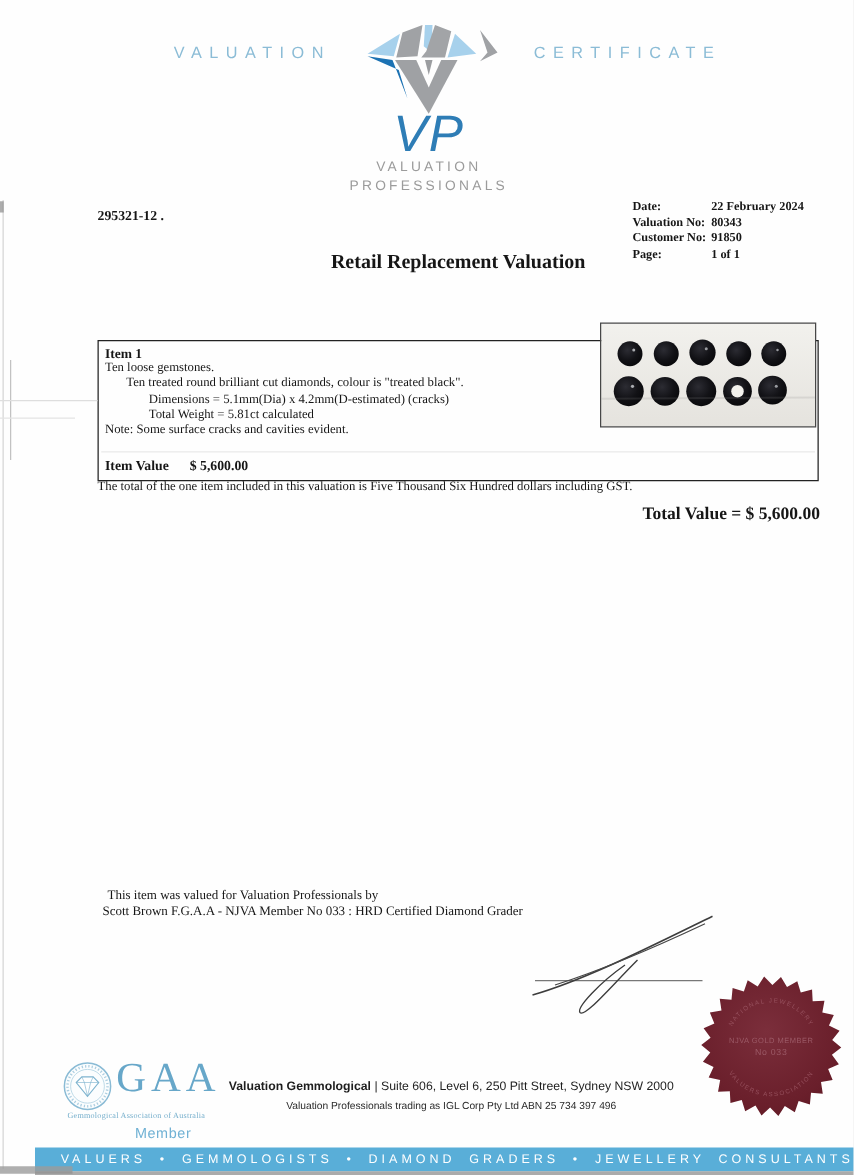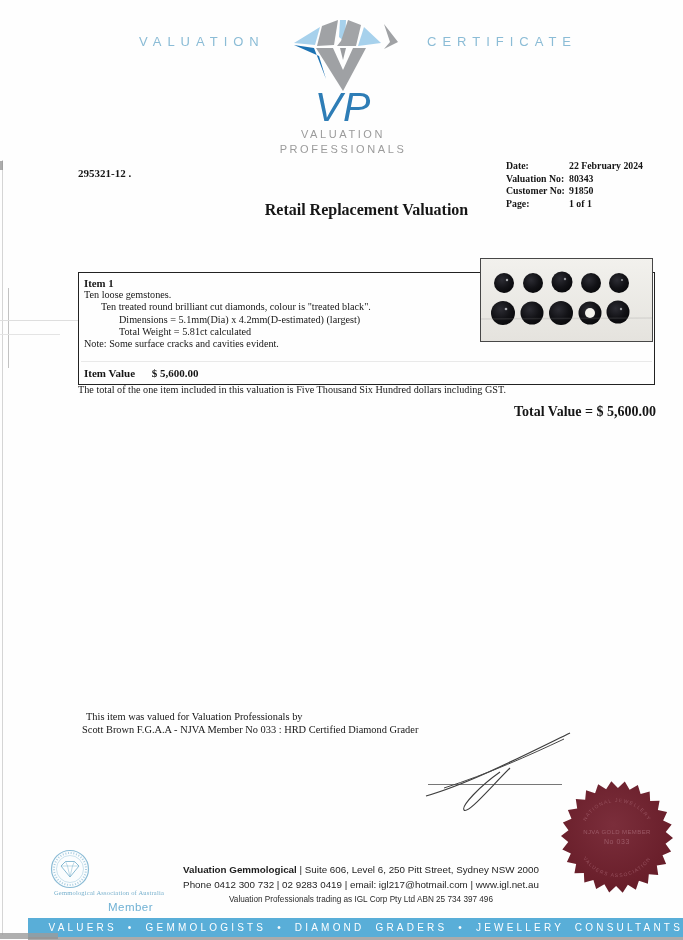--- a/index.html
+++ b/index.html
@@ -115,7 +115,7 @@
       <div class="item-heading">Item 1</div>
       <div>Ten loose gemstones.</div>
       <div class="ind1">Ten treated round brilliant cut diamonds, colour is "treated black".</div>
-      <div class="ind2">Dimensions = 5.1mm(Dia) x 4.2mm(D-estimated) (largest)</div>
+      <div class="ind2">Dimensions = 5.1mm(Dia) x 4.2mm(D-estimated) (cracks)</div>
       <div class="ind2">Total Weight = 5.81ct calculated</div>
       <div>Note: Some surface cracks and cavities evident.</div>
     </div>

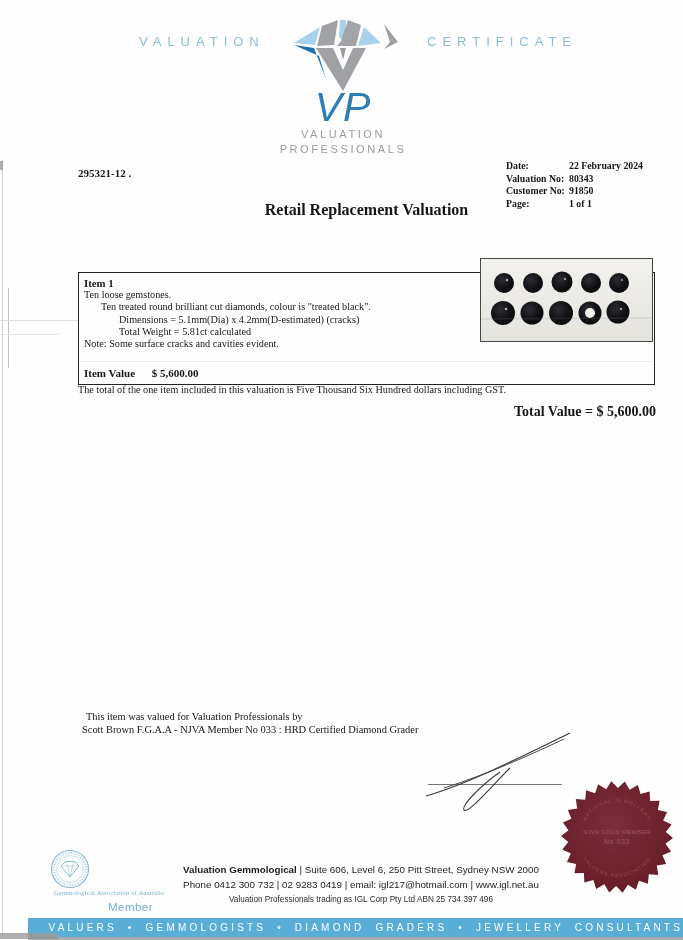--- a/index.html
+++ b/index.html
@@ -202,6 +202,7 @@
     <polygon points="11,17 15.5,12.5 24.5,12.5 29,17 20,28" fill="#ffffff" stroke="#7fb4cf" stroke-width=".9"></polygon>
     <path d="M 11,17 H 29 M 15.5,12.5 L 17.5,17 L 20,28 M 24.5,12.5 L 22.5,17 L 20,28" fill="none" stroke="#7fb4cf" stroke-width=".5"></path>
   </svg>
+  <div class="abs gaa-acronym" style="left:93px;top:845px;">GAA</div>
   <div class="abs gaa-fullname" style="left:44px;top:889px;width:130px;">Gemmological Association of Australia</div>
   <div class="abs gaa-member" style="left:93px;top:901px;width:75px;">Member</div>
 

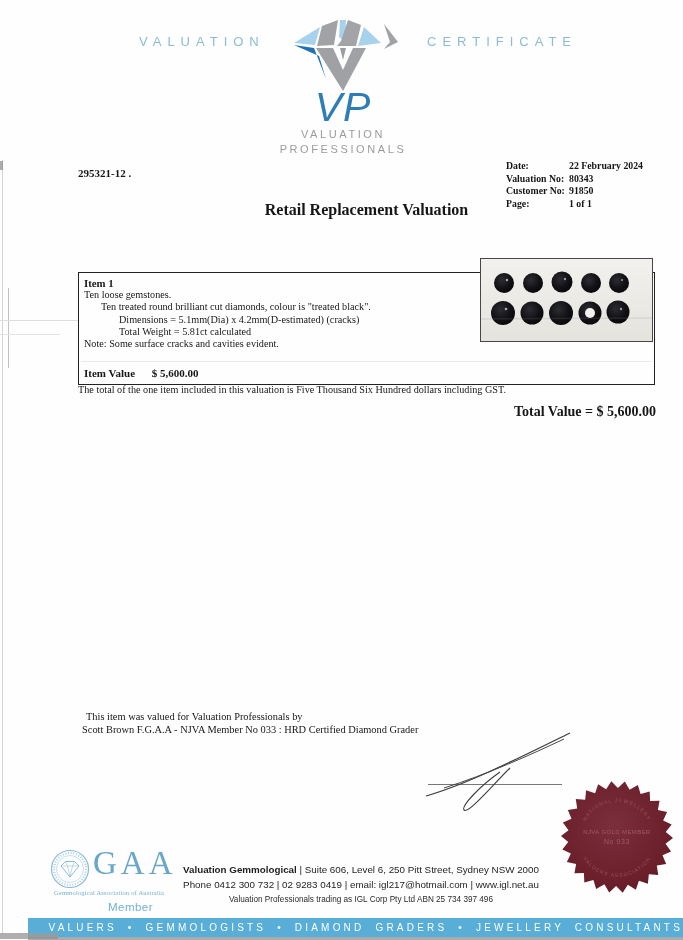--- a/index.html
+++ b/index.html
@@ -210,7 +210,6 @@
     <div class="contact-line1">
       <span class="company-bold">Valuation Gemmological</span><span> | Suite 606, Level 6, 250 Pitt Street, Sydney NSW 2000</span>
     </div>
-    <div class="contact-line2">Phone 0412 300 732   |   02 9283 0419   |   email: igl217@hotmail.com   |   www.igl.net.au</div>
     <div class="contact-line3">Valuation Professionals trading as IGL Corp Pty Ltd  ABN 25 734 397 496</div>
   </div>
 

